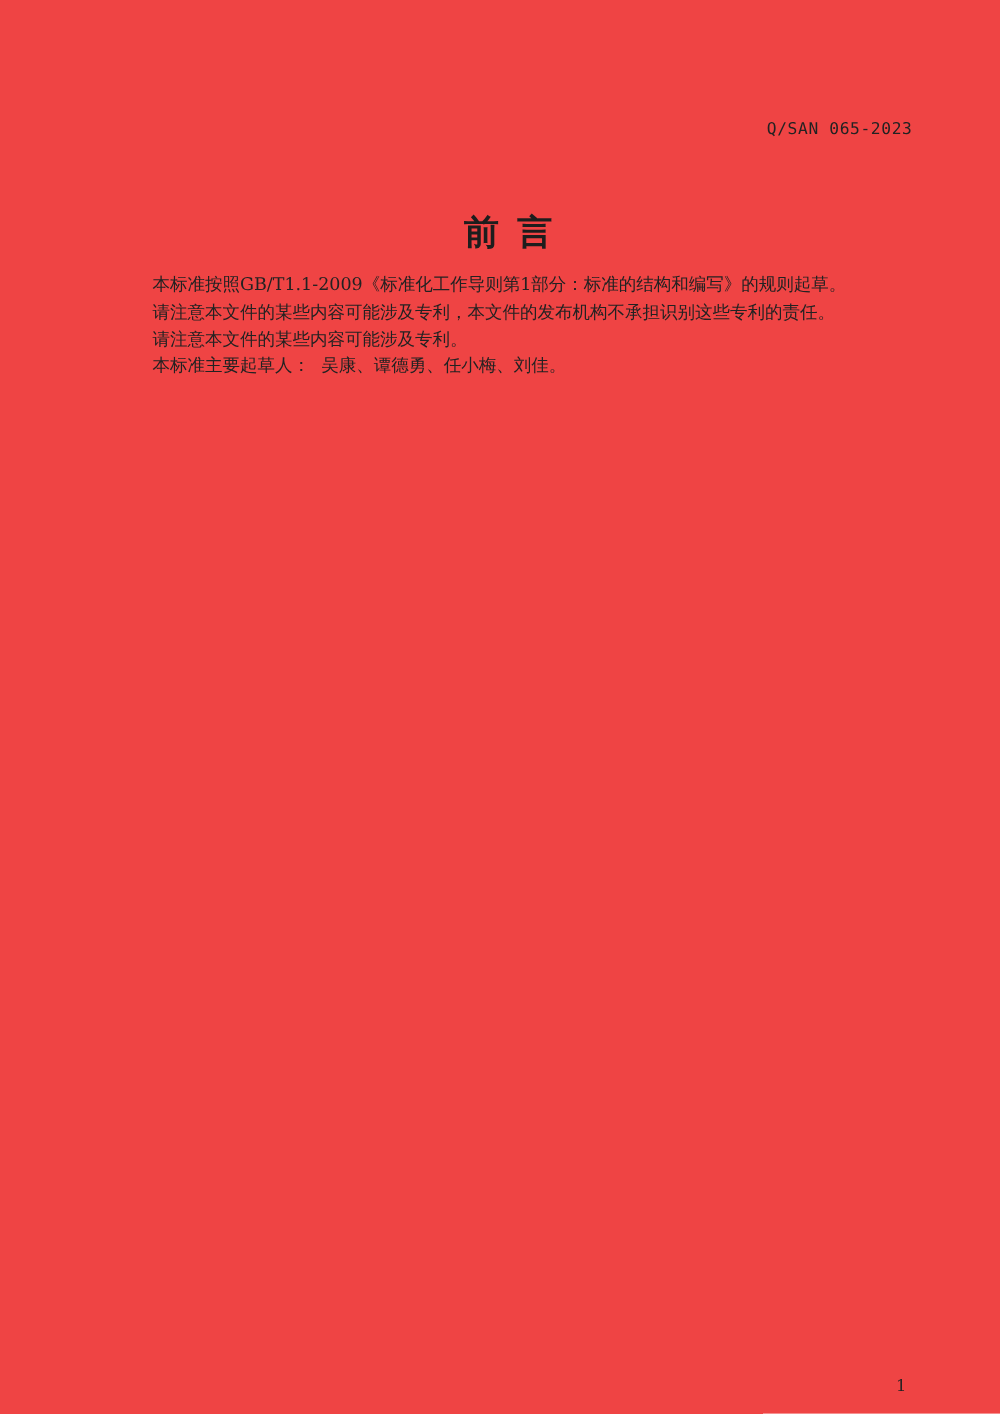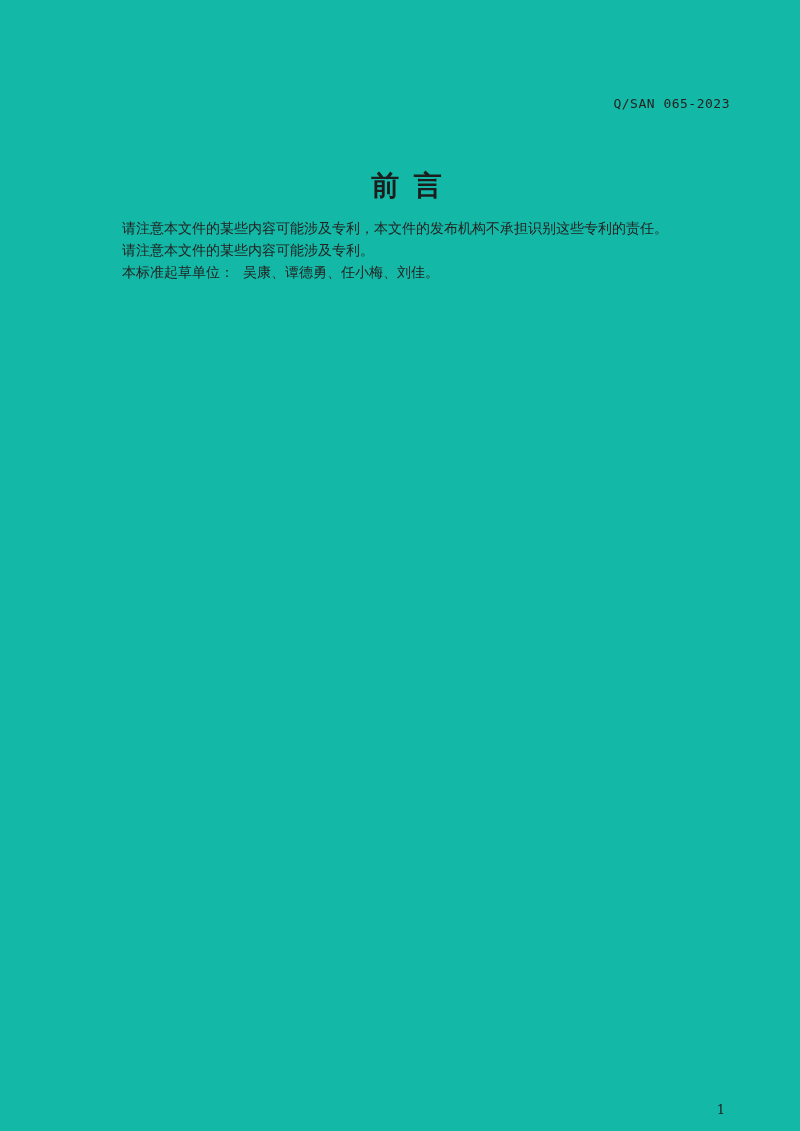--- a/index.html
+++ b/index.html
@@ -12,7 +12,7 @@
     position: relative;
     width: 800px;
     height: 1131px;
-    background: #14b8a6;
+    background: #ef4444;
     overflow: hidden;
     font-family: "DejaVu Serif", "Liberation Serif", serif;
     color: #222222;

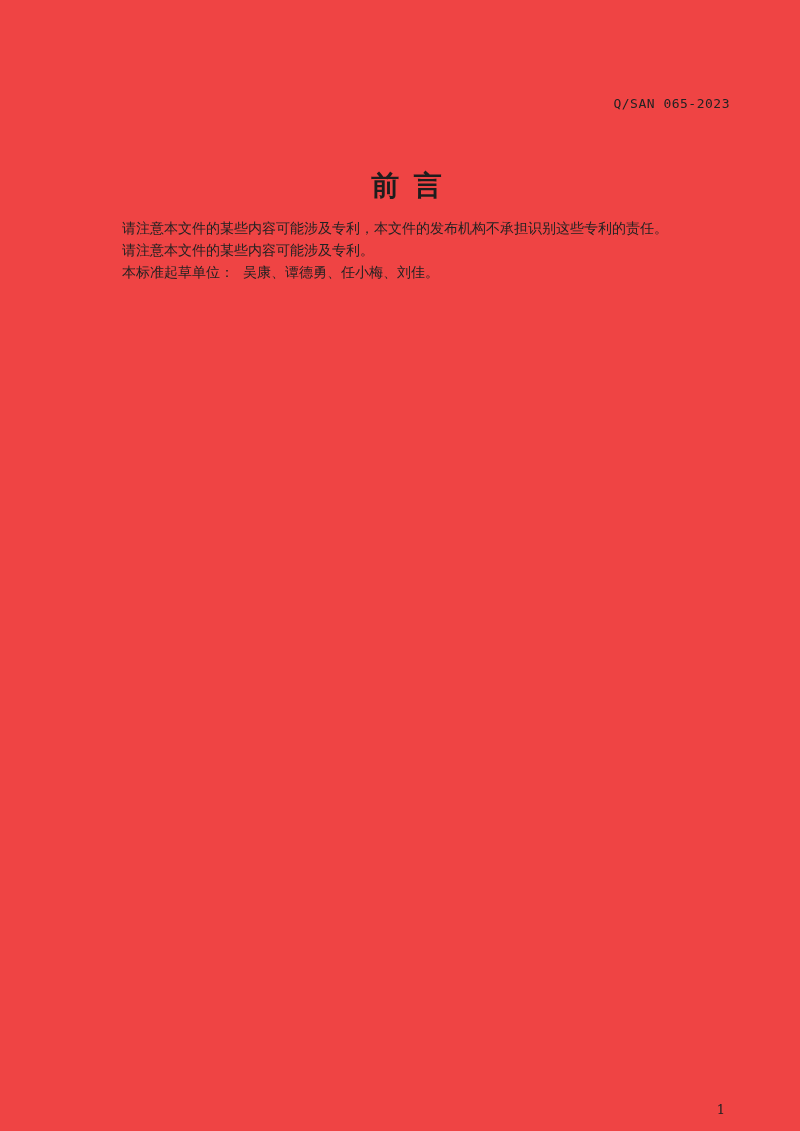--- a/index.html
+++ b/index.html
@@ -80,6 +80,7 @@
   <h1 class="doc-title">前 言</h1>
 
   <div class="doc-body">
+    <p>本标准按照GB/T1.1-2009《标准化工作导则第1部分：标准的结构和编写》的规则起草。</p>
     <p>请注意本文件的某些内容可能涉及专利，本文件的发布机构不承担识别这些专利的责任。</p>
     <p>请注意本文件的某些内容可能涉及专利。</p>
     <p>本标准起草单位：  吴康、谭德勇、任小梅、刘佳。</p>

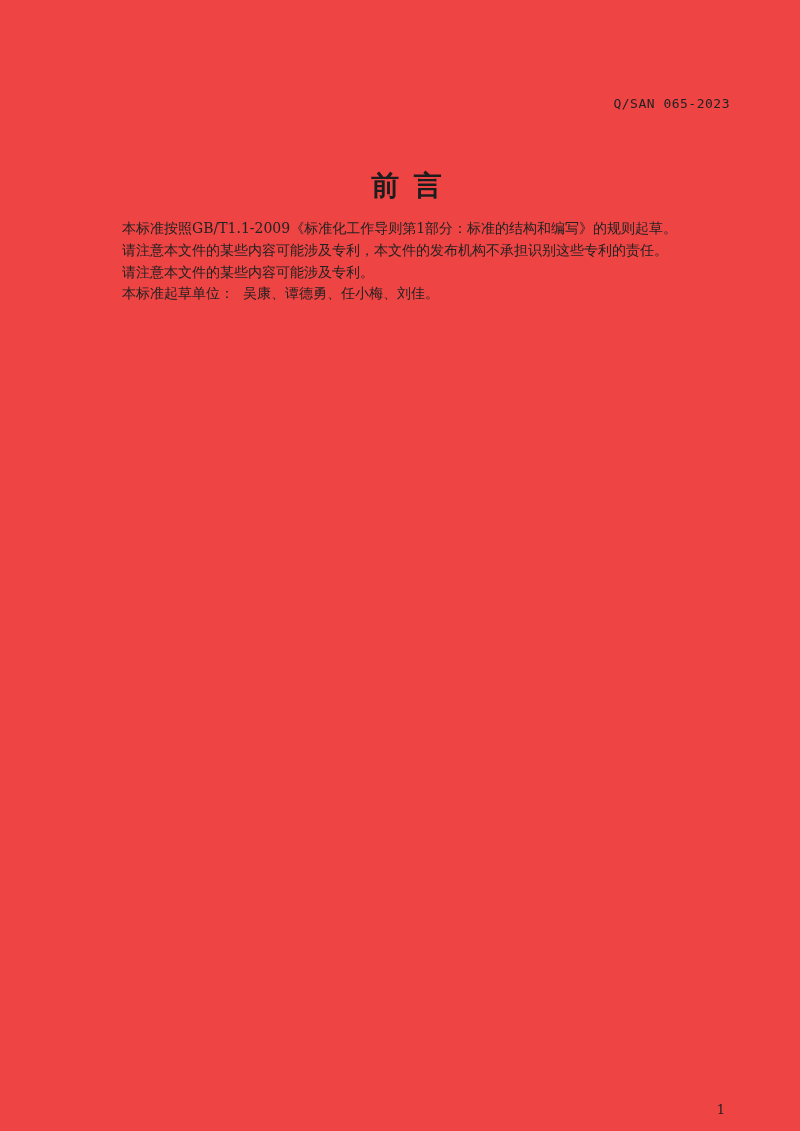--- a/index.html
+++ b/index.html
@@ -83,7 +83,7 @@
     <p>本标准按照GB/T1.1-2009《标准化工作导则第1部分：标准的结构和编写》的规则起草。</p>
     <p>请注意本文件的某些内容可能涉及专利，本文件的发布机构不承担识别这些专利的责任。</p>
     <p>请注意本文件的某些内容可能涉及专利。</p>
-    <p>本标准起草单位：  吴康、谭德勇、任小梅、刘佳。</p>
+    <p>本标准主要起草人：  吴康、谭德勇、任小梅、刘佳。</p>
   </div>
 
   <div class="page-number">1</div>

